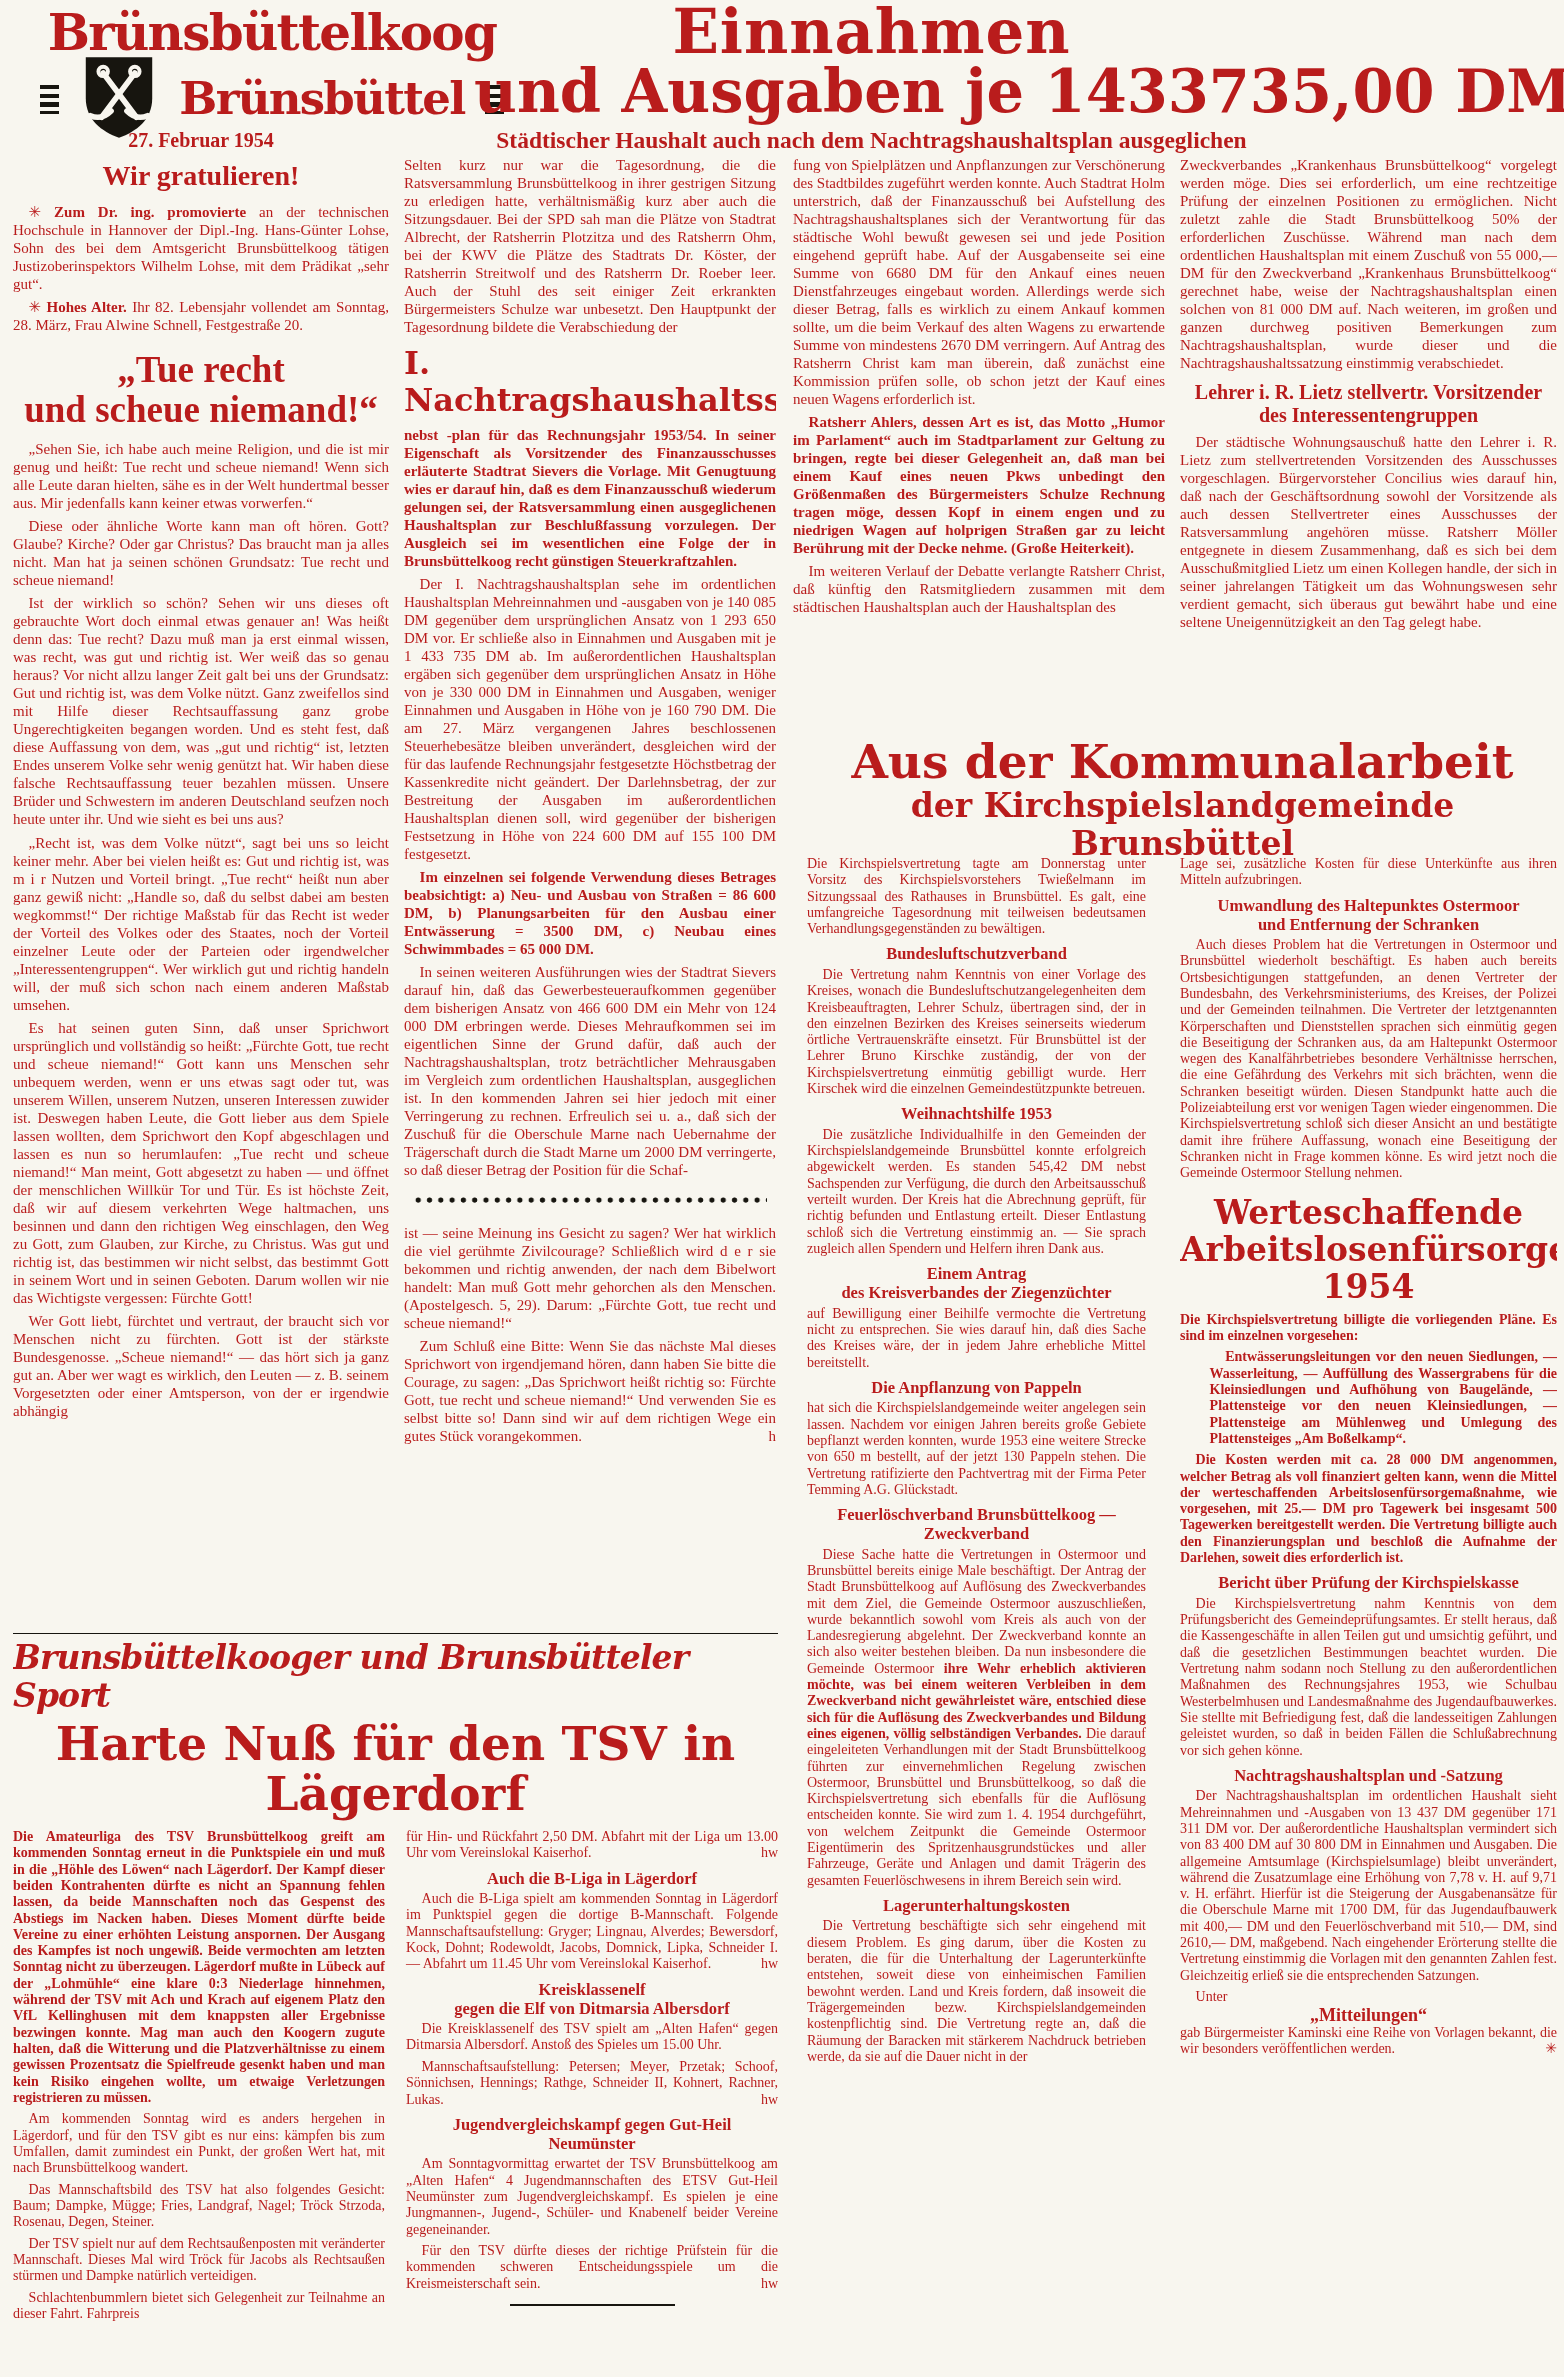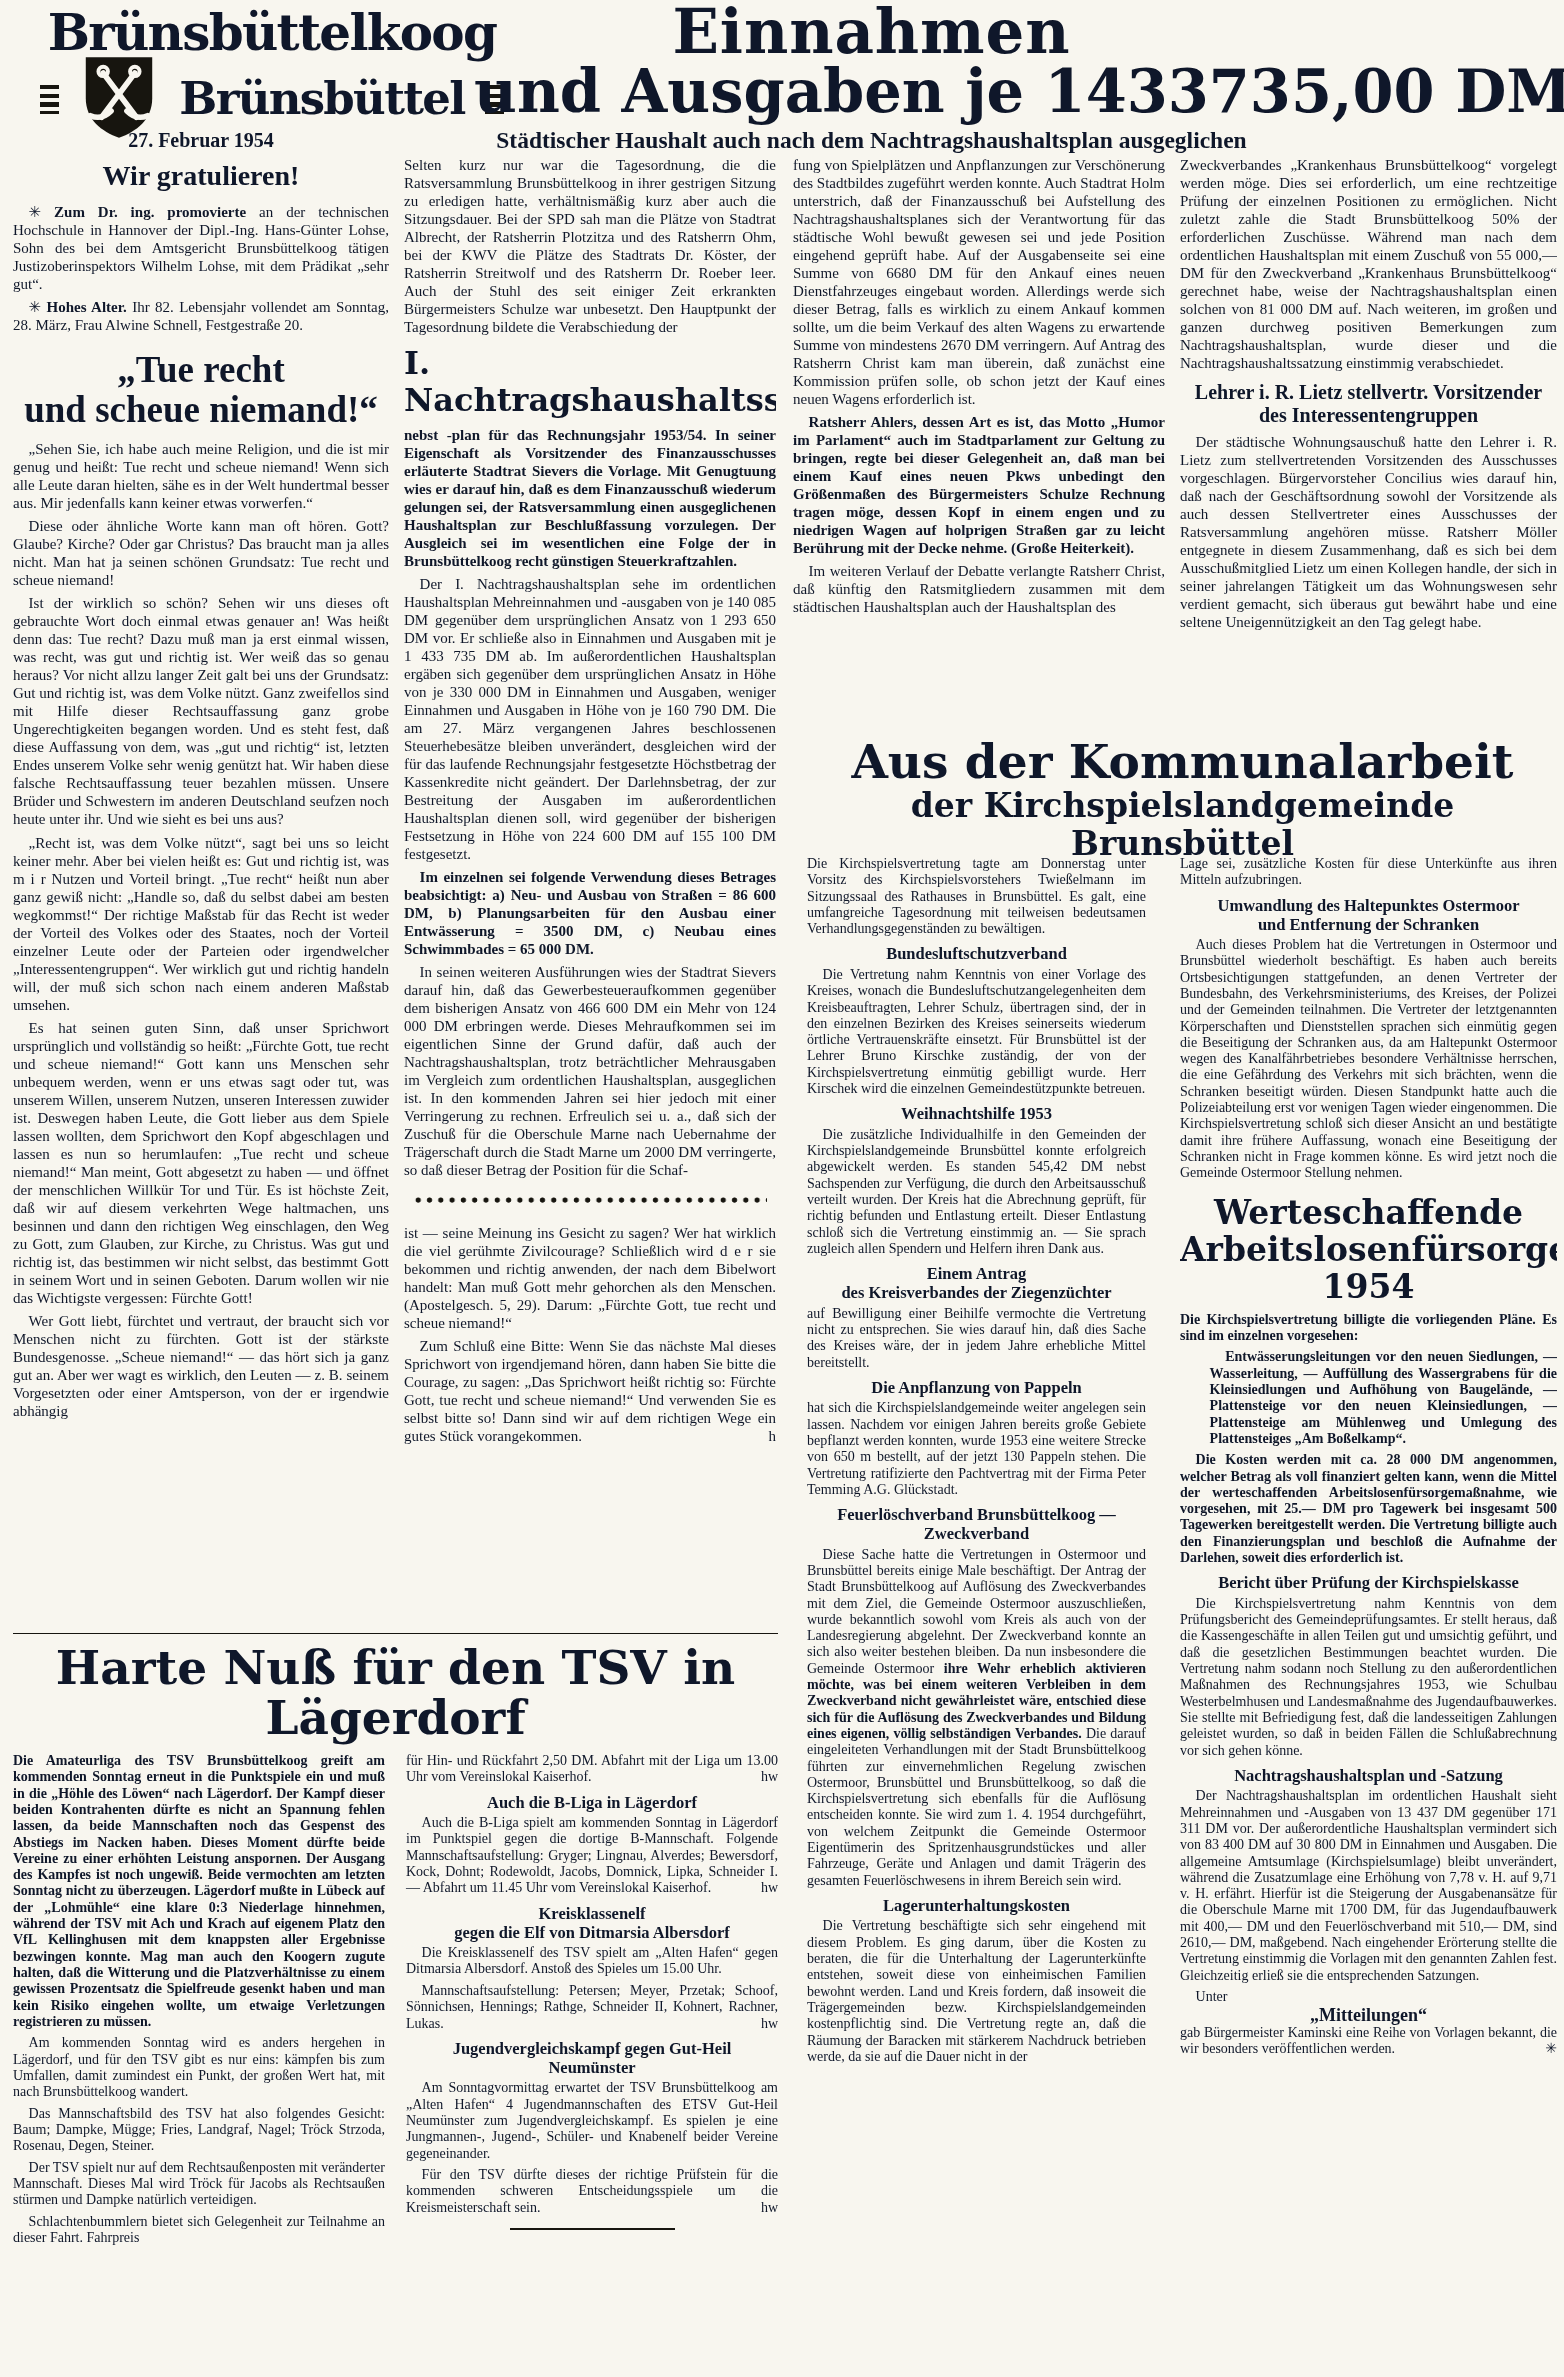--- a/index.html
+++ b/index.html
@@ -3,7 +3,7 @@
 <meta charset="utf-8">
 <style>
   html,body{margin:0;padding:0;background:#6b6b6b;}
-  .page{position:relative;width:1565px;height:2377px;background:#f8f6ef;color:#0f172a;
+  .page{position:relative;width:1565px;height:2377px;background:#f8f6ef;color:#b91c1c;
         font-family:"Liberation Serif",serif;overflow:hidden;margin:0 auto;}
   
   .colblock{position:absolute;text-align:justify;overflow:hidden;}

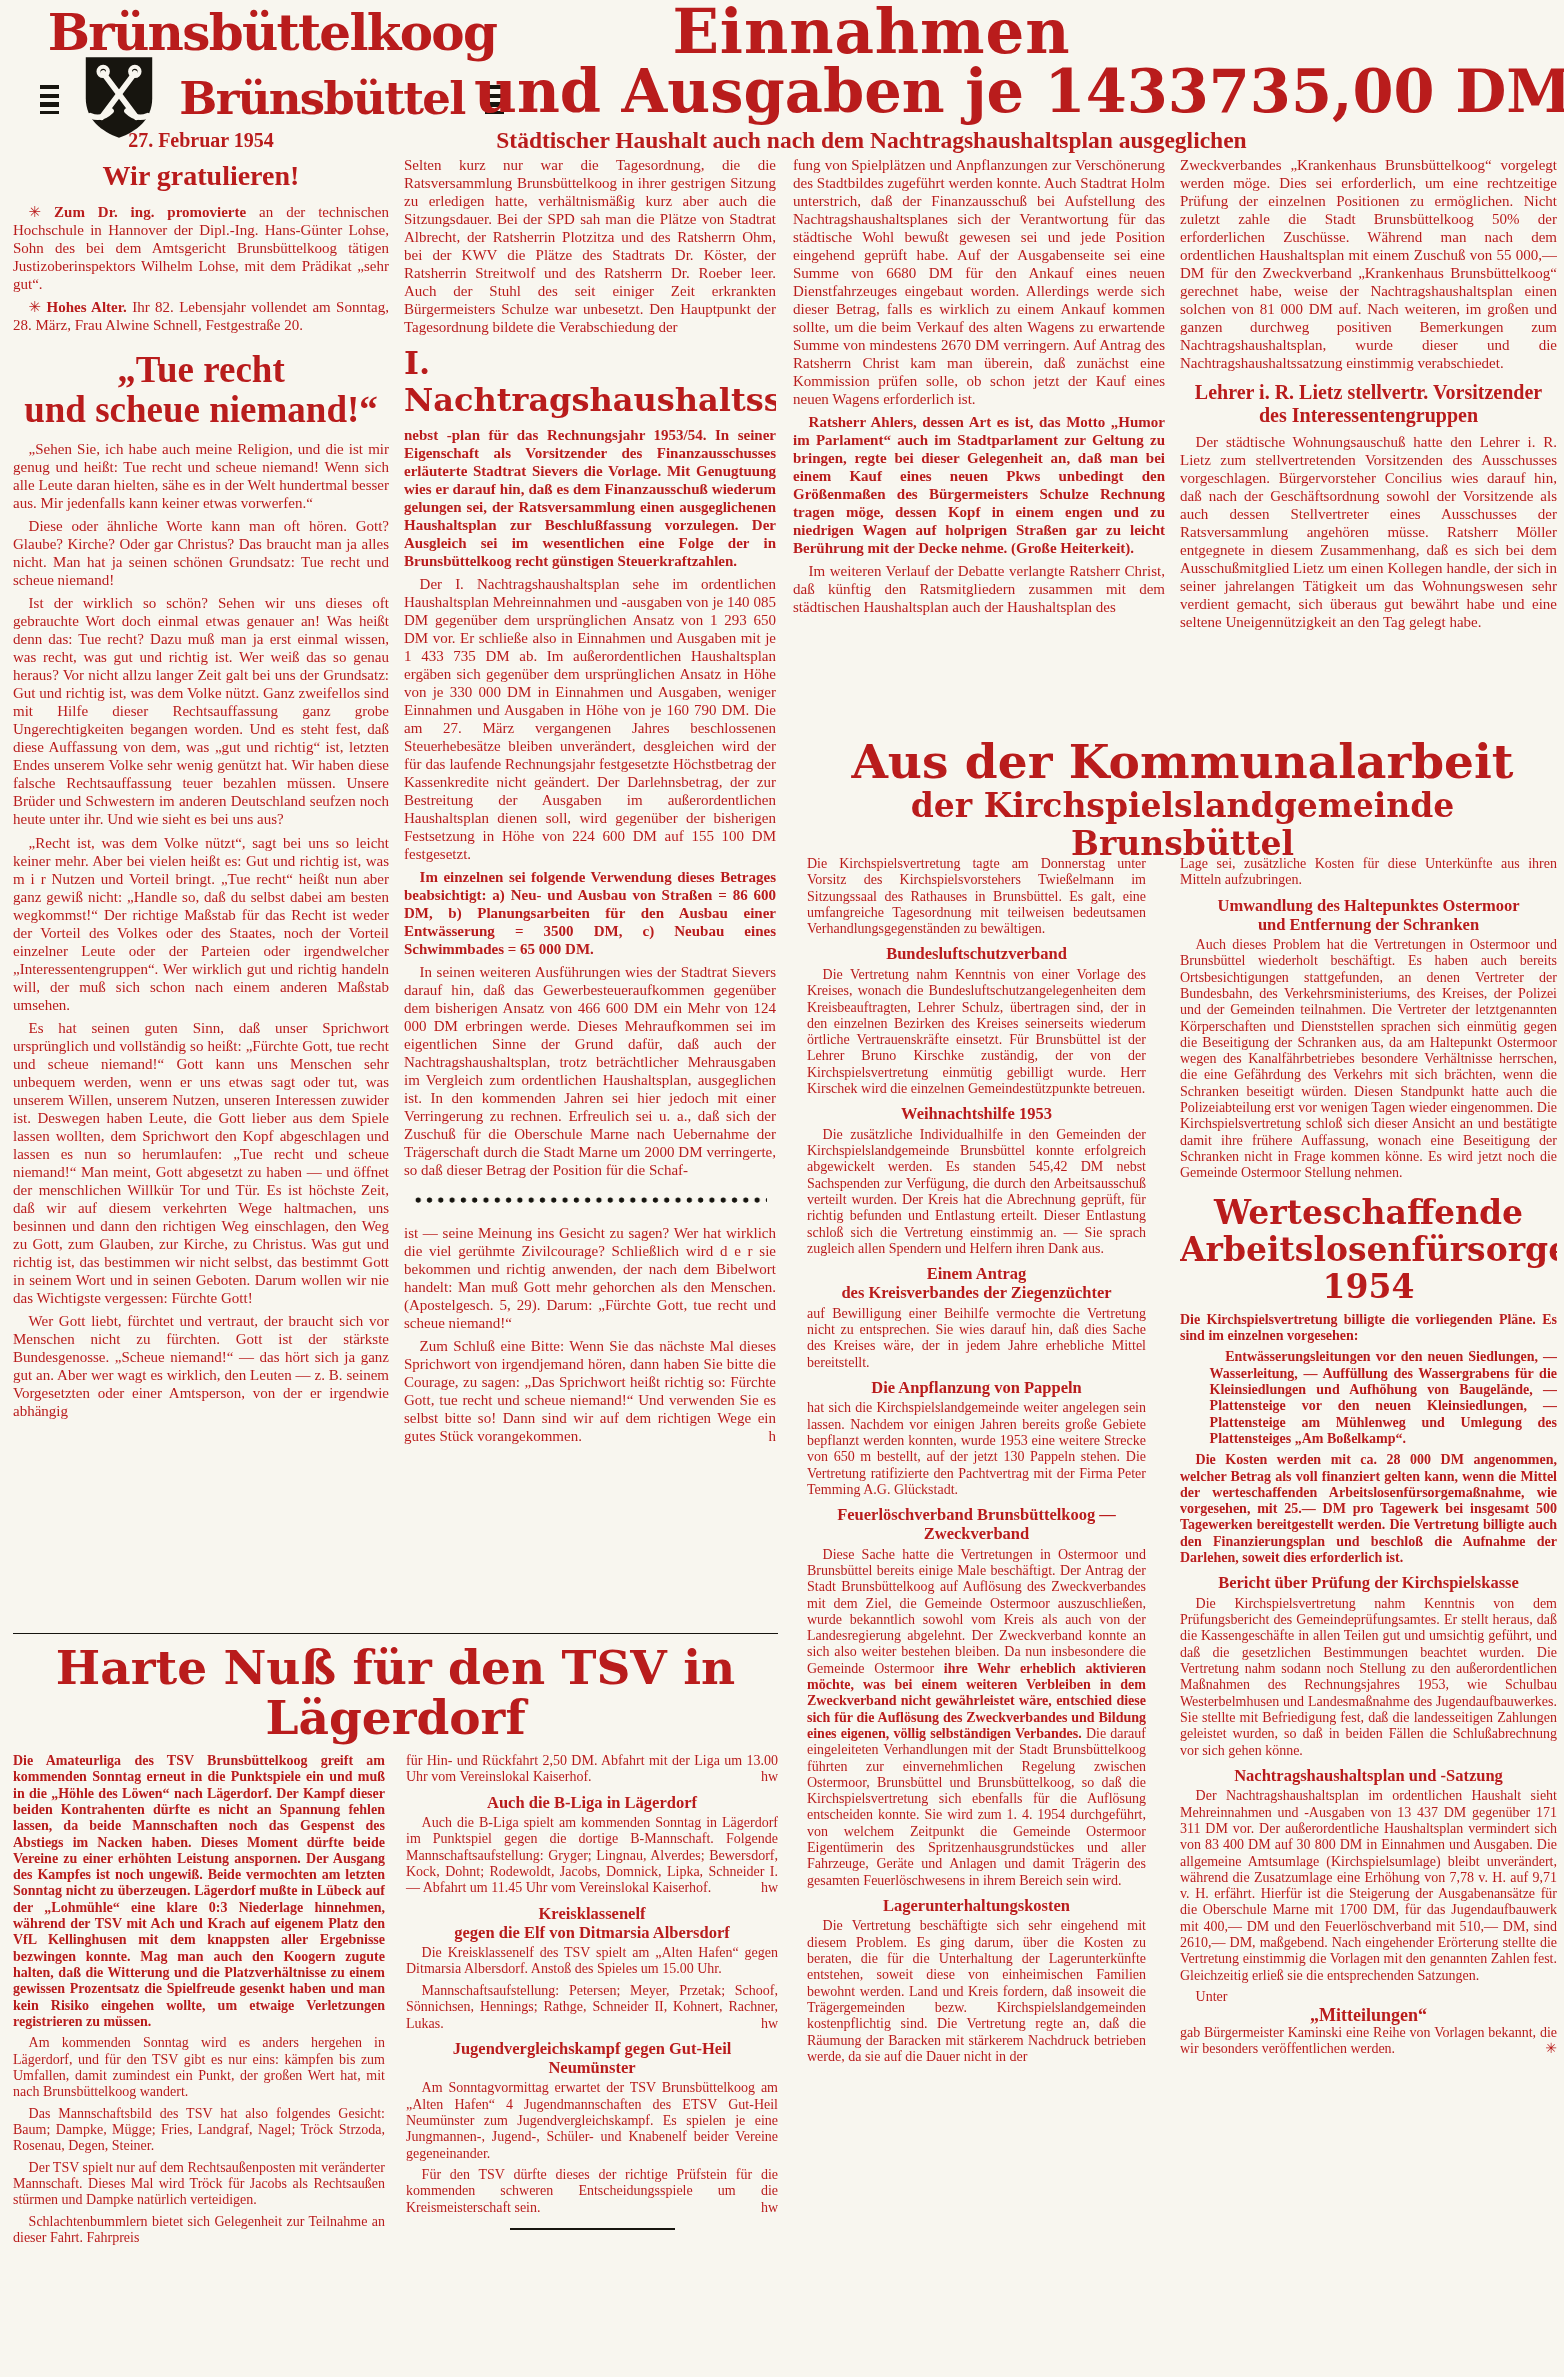--- a/index.html
+++ b/index.html
@@ -188,6 +188,7 @@
   </div>
 
   <div id="sport" class="colblock">
+    <div class="sport-kicker">Brunsbüttelkooger und Brunsbütteler Sport</div>
     <div class="sport-headline">Harte Nuß für den TSV in Lägerdorf</div>
     <div class="sport-cols body-md">
       <p class="para b nofirst">Die Amateurliga des TSV Brunsbüttelkoog greift am kommenden Sonntag erneut in die Punktspiele ein und muß in die „Höhle des Löwen“ nach Lägerdorf. Der Kampf dieser beiden Kontrahenten dürfte es nicht an Spannung fehlen lassen, da beide Mannschaften noch das Gespenst des Abstiegs im Nacken haben. Dieses Moment dürfte beide Vereine zu einer erhöhten Leistung anspornen. Der Ausgang des Kampfes ist noch ungewiß. Beide vermochten am letzten Sonntag nicht zu überzeugen. Lägerdorf mußte in Lübeck auf der „Lohmühle“ eine klare 0:3 Niederlage hinnehmen, während der TSV mit Ach und Krach auf eigenem Platz den VfL Kellinghusen mit dem knappsten aller Ergebnisse bezwingen konnte. Mag man auch den Koogern zugute halten, daß die Witterung und die Platzverhältnisse zu einem gewissen Prozentsatz die Spielfreude gesenkt haben und man kein Risiko eingehen wollte, um etwaige Verletzungen registrieren zu müssen.</p>

